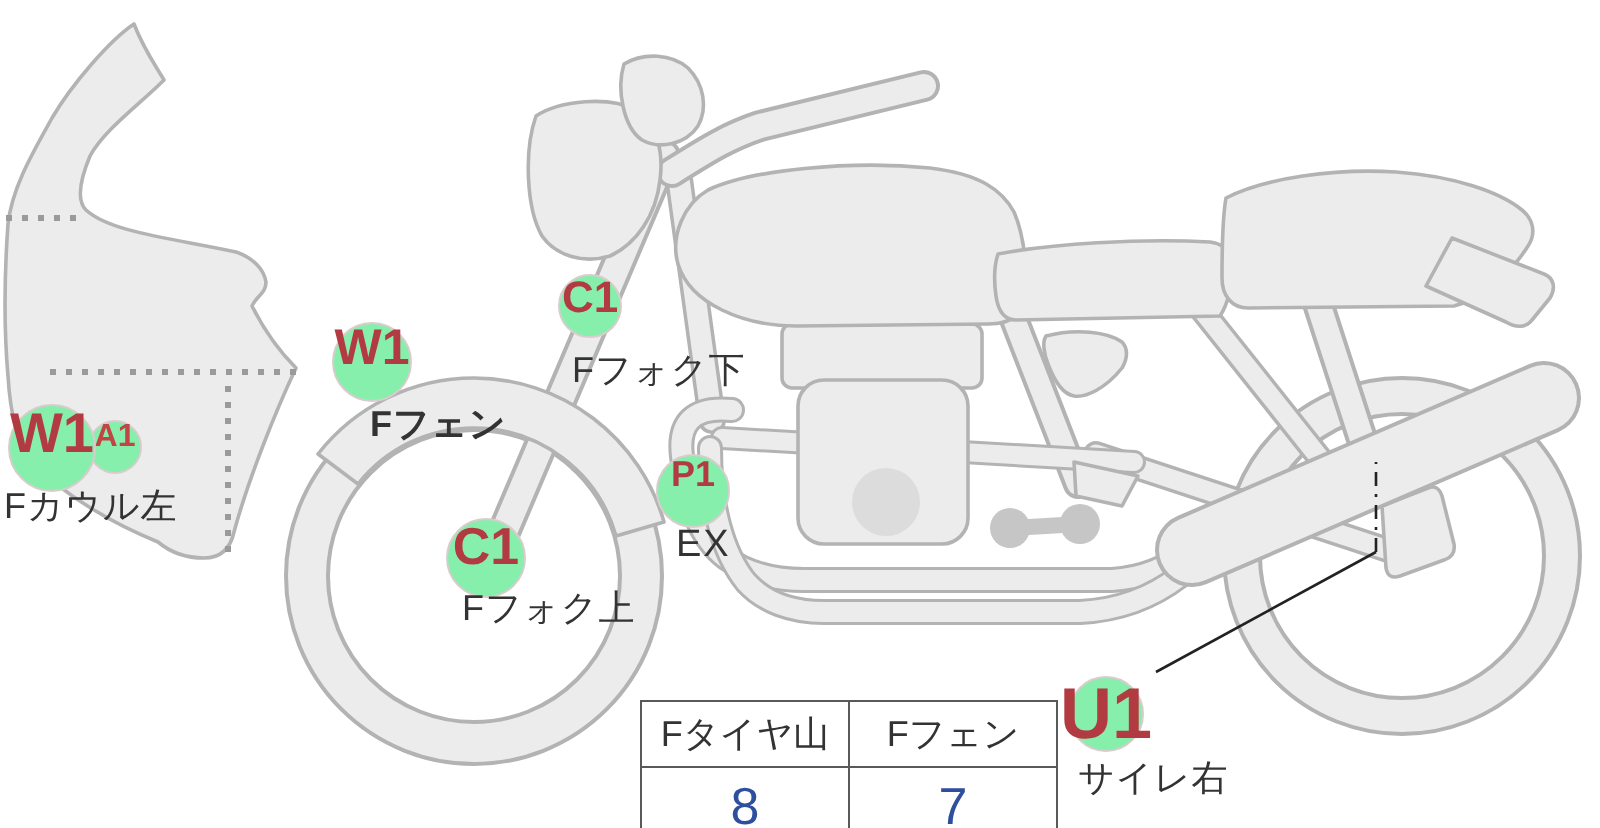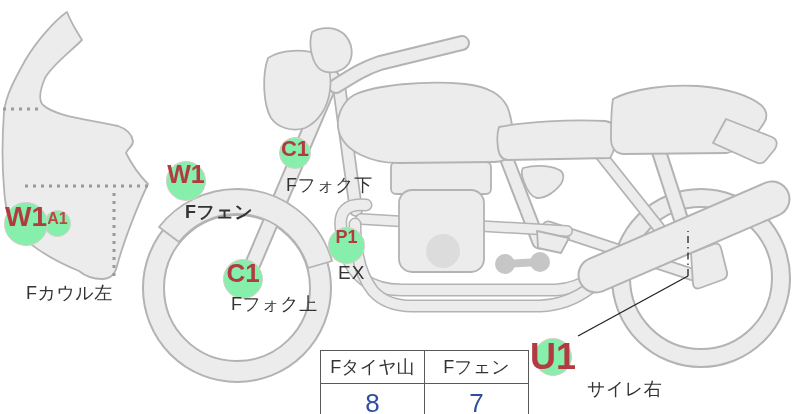--- a/index.html
+++ b/index.html
@@ -158,7 +158,7 @@
   <div class="marker-circle" style="left:4px;top:202px;width:44px;height:44px;font-size:28px;">
     <span>W1</span>
   </div>
-  <div class="marker-label" style="left:26px;top:241px;margin-top:40px;">Fカウル左</div>
+  <div class="marker-label" style="left:2px;top:241px;">Fカウル左</div>
 
   <div class="marker-circle" style="left:166px;top:161px;width:40px;height:40px;font-size:25px;">
     <span>W1</span>

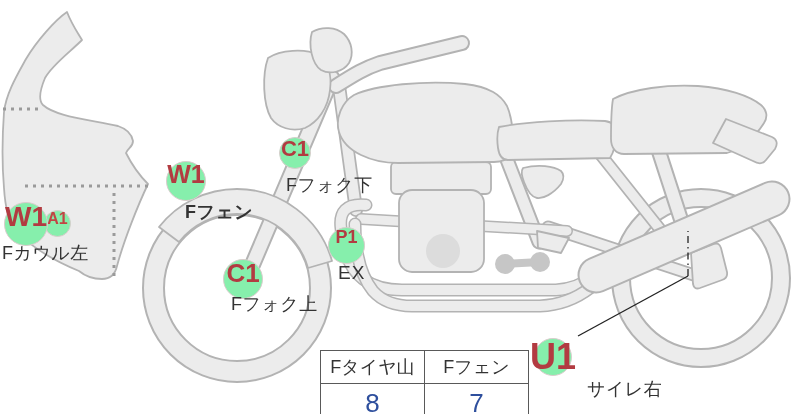--- a/index.html
+++ b/index.html
@@ -183,7 +183,7 @@
   <div class="marker-circle" style="left:534px;top:338px;width:38px;height:38px;font-size:36px;">
     <span>U1</span>
   </div>
-  <div class="marker-label" style="left:539px;top:377px;margin-left:48px;">サイレ右</div>
+  <div class="marker-label" style="left:539px;top:377px;">サイレ右</div>
 
   <table id="tire-table">
     <tbody>

